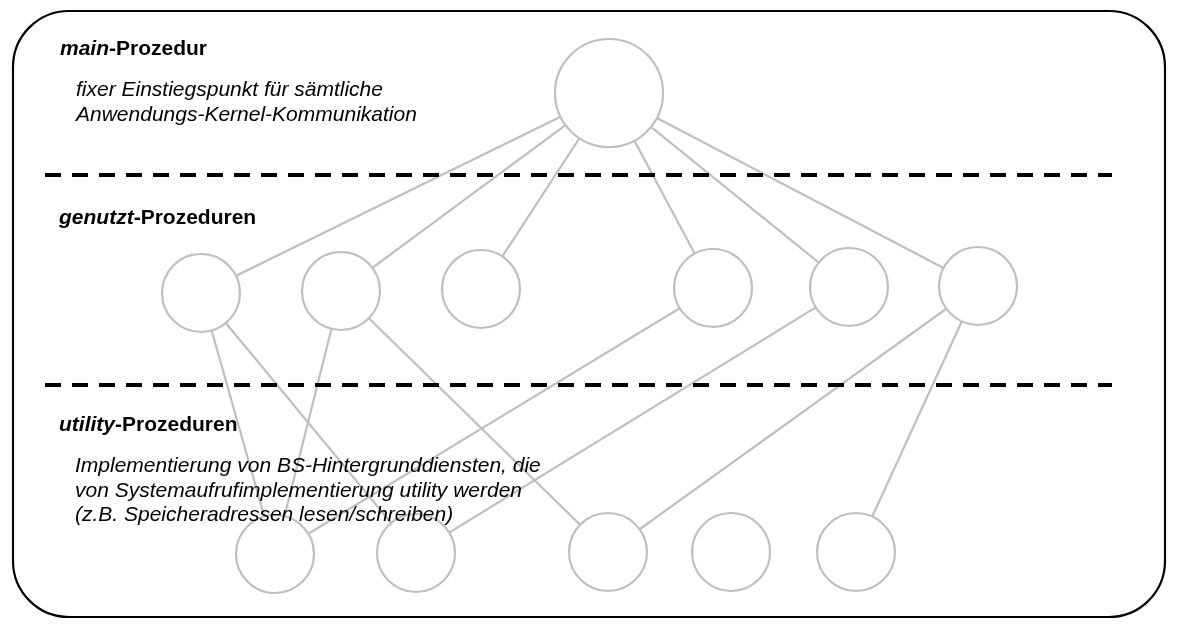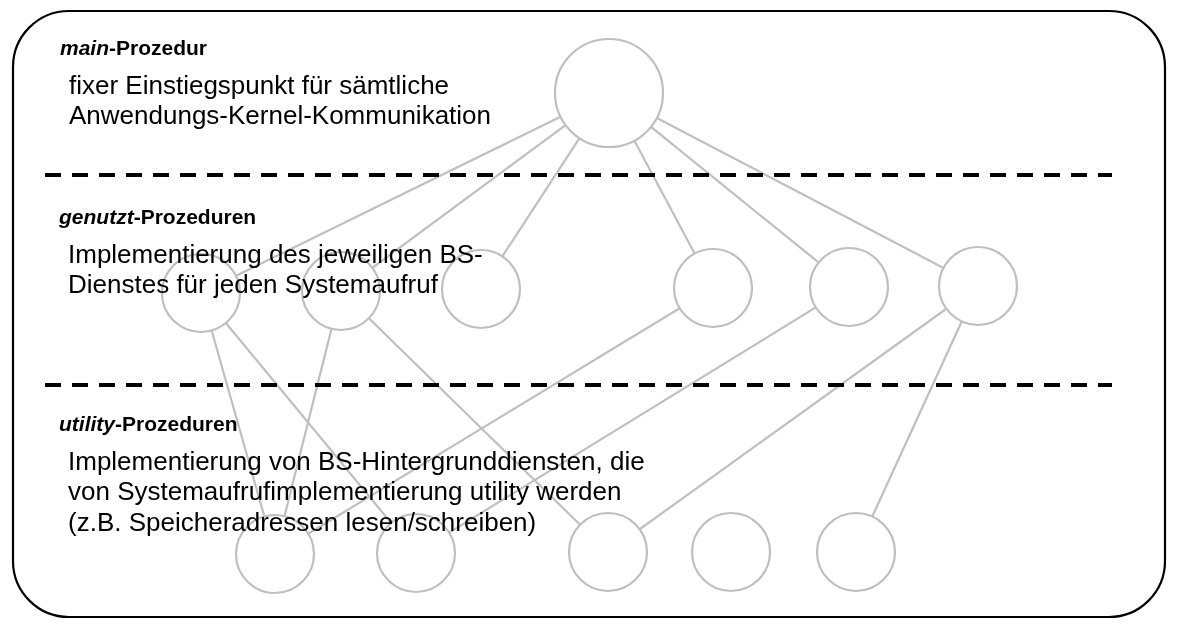--- a/index.html
+++ b/index.html
@@ -42,10 +42,11 @@
     font-weight: bold;
   }
   .section-desc {
-    font-size: 26px;
+    font-size: 21px;
     font-weight: normal;
-    margin: 9px;
+    margin: 16px;
     white-space: pre-line;
+    font-style: italic;
   }
   #block-main  { left: 60px; top: 36px;  }
   #block-handler { left: 59px; top: 205px; }

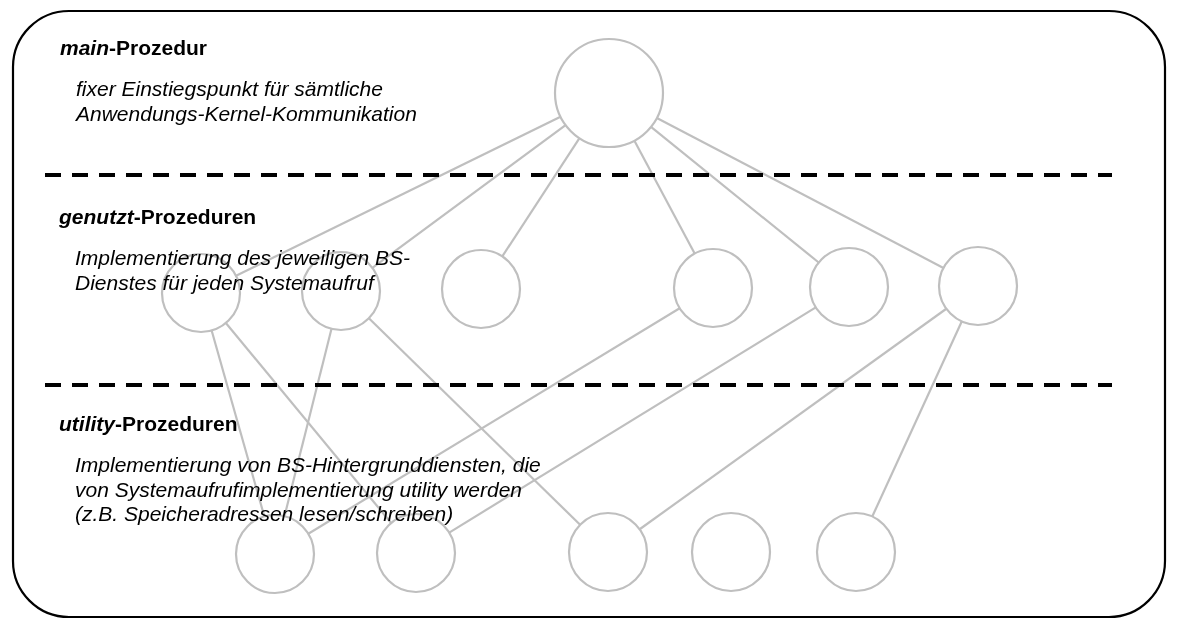--- a/index.html
+++ b/index.html
@@ -105,8 +105,6 @@
 
   <div class="section-block" id="block-handler">
     <div class="section-title"><span class="term">genutzt</span><span>-Prozeduren</span></div>
-    <div class="section-desc">Implementierung des jeweiligen BS-
-Dienstes für jeden Systemaufruf</div>
   </div>
 
   <div class="section-block" id="block-utility">

